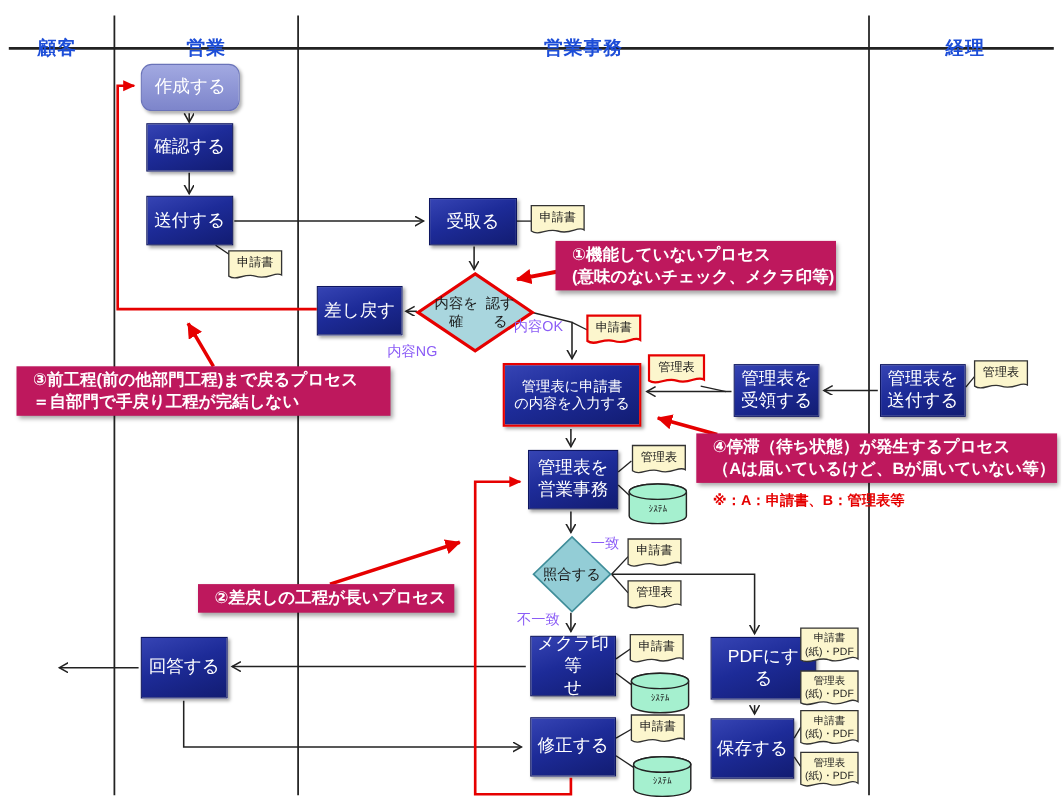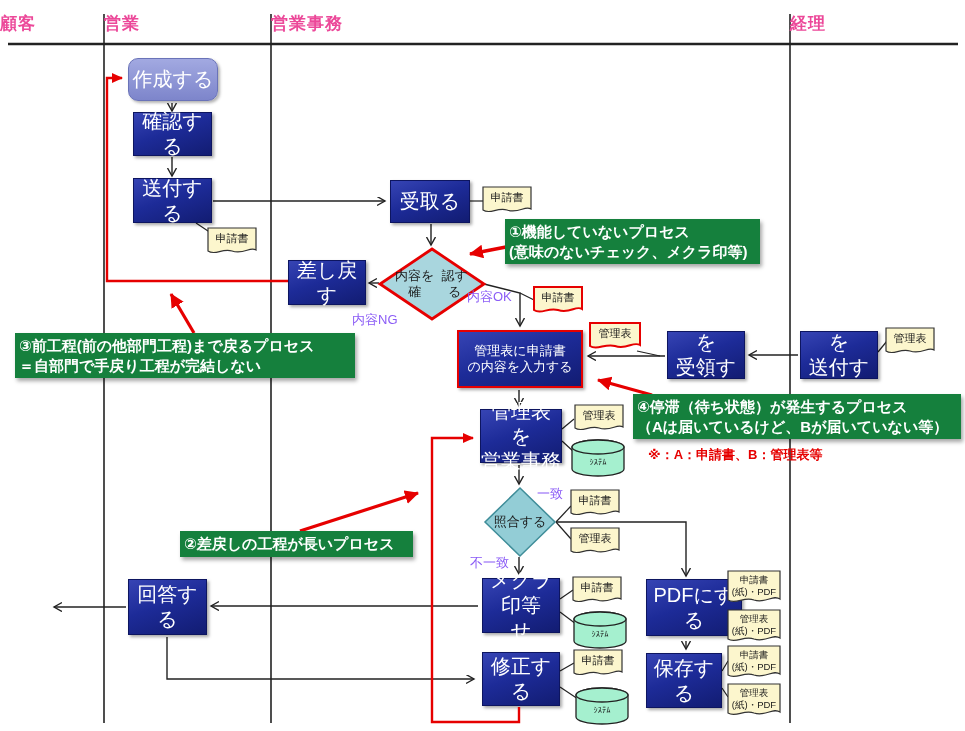--- a/index.html
+++ b/index.html
@@ -9,8 +9,8 @@
   }
   svg.layer{position:absolute;left:0;top:0;pointer-events:none;}
   .lane-label{
-    position:absolute;top:12px;font-size:17px;font-weight:bold;color:#ec4899;
-    letter-spacing:1px;
+    position:absolute;top:32px;font-size:17px;font-weight:bold;color:#1d4ed8;
+    text-align:center;letter-spacing:1px;
   }
   .box{
     position:absolute;display:flex;flex-direction:column;align-items:center;justify-content:center;

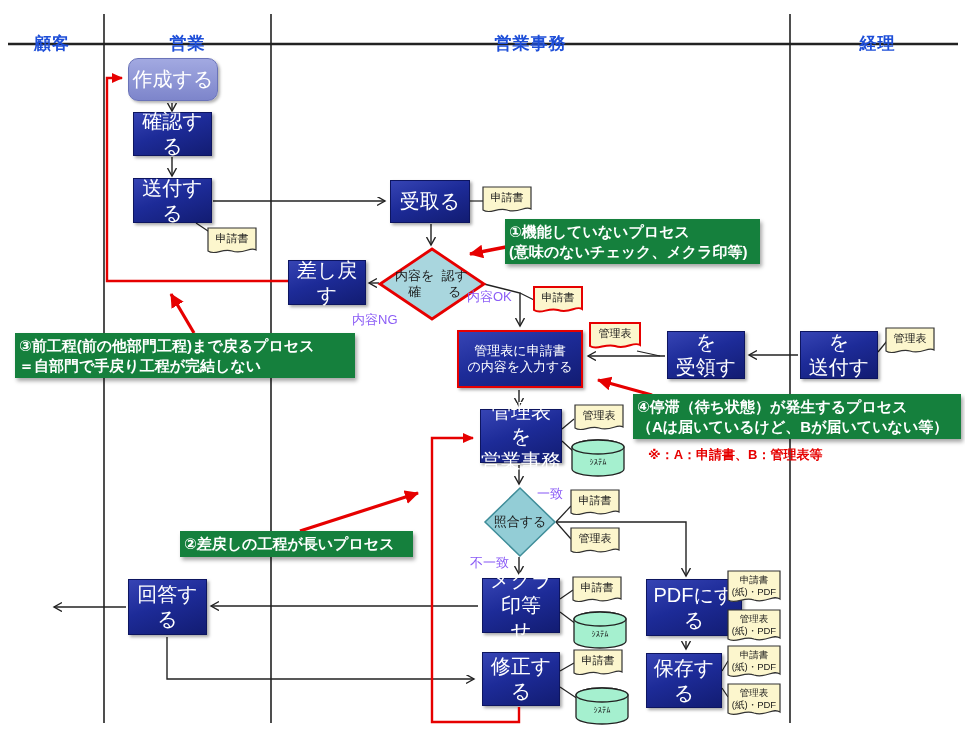--- a/index.html
+++ b/index.html
@@ -15,7 +15,7 @@
   .box{
     position:absolute;display:flex;flex-direction:column;align-items:center;justify-content:center;
     background:linear-gradient(160deg,#3644b4 0%,#1d2b98 45%,#121c72 100%);
-    color:#fff;font-size:20px;line-height:1.25;text-align:center;
+    color:#fff;font-size:16px;line-height:1.25;text-align:center;
     border:1px solid #0d1560;box-shadow:2px 2px 3px rgba(0,0,0,.35);
     box-sizing:border-box;
   }

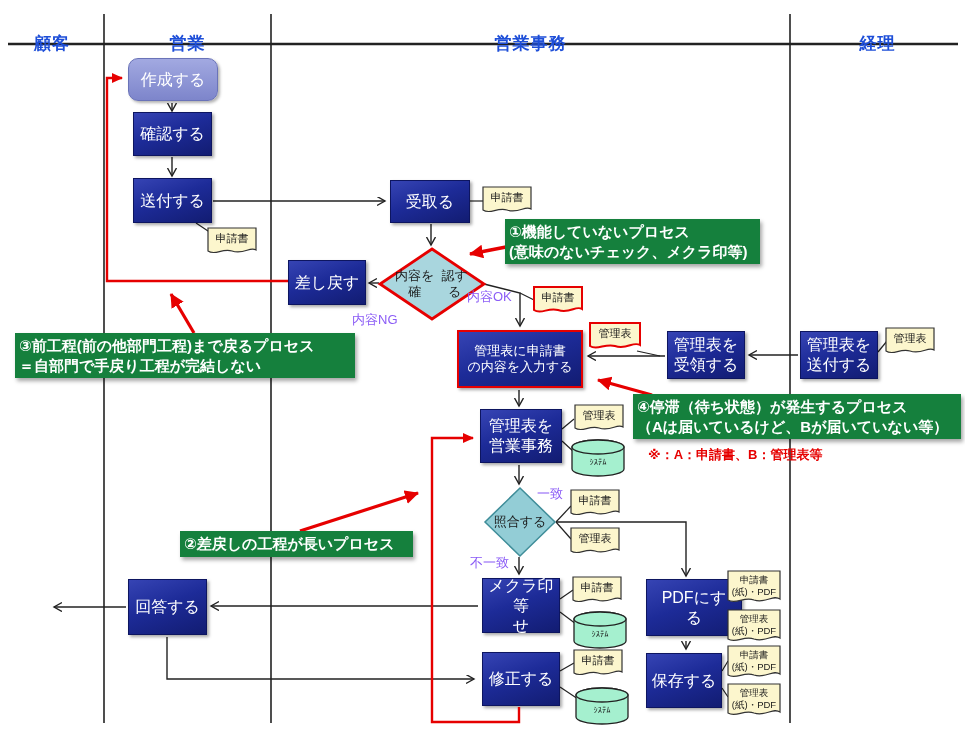--- a/index.html
+++ b/index.html
@@ -30,8 +30,8 @@
   }
   .blabel{position:absolute;font-size:13px;color:#8b5cf6;white-space:nowrap;}
   .callout{
-    position:absolute;background:#15803d;color:#fff;font-weight:bold;font-size:15px;
-    line-height:1.3;padding:3px 4px;box-shadow:2px 3px 4px rgba(0,0,0,.35);
+    position:absolute;background:#be185d;color:#fff;font-weight:bold;font-size:15px;
+    line-height:1.3;padding:3px 15px;box-shadow:2px 3px 4px rgba(0,0,0,.35);
     white-space:nowrap;box-sizing:border-box;
   }
   .note{position:absolute;color:#e60000;font-size:13px;font-weight:bold;white-space:nowrap;}

